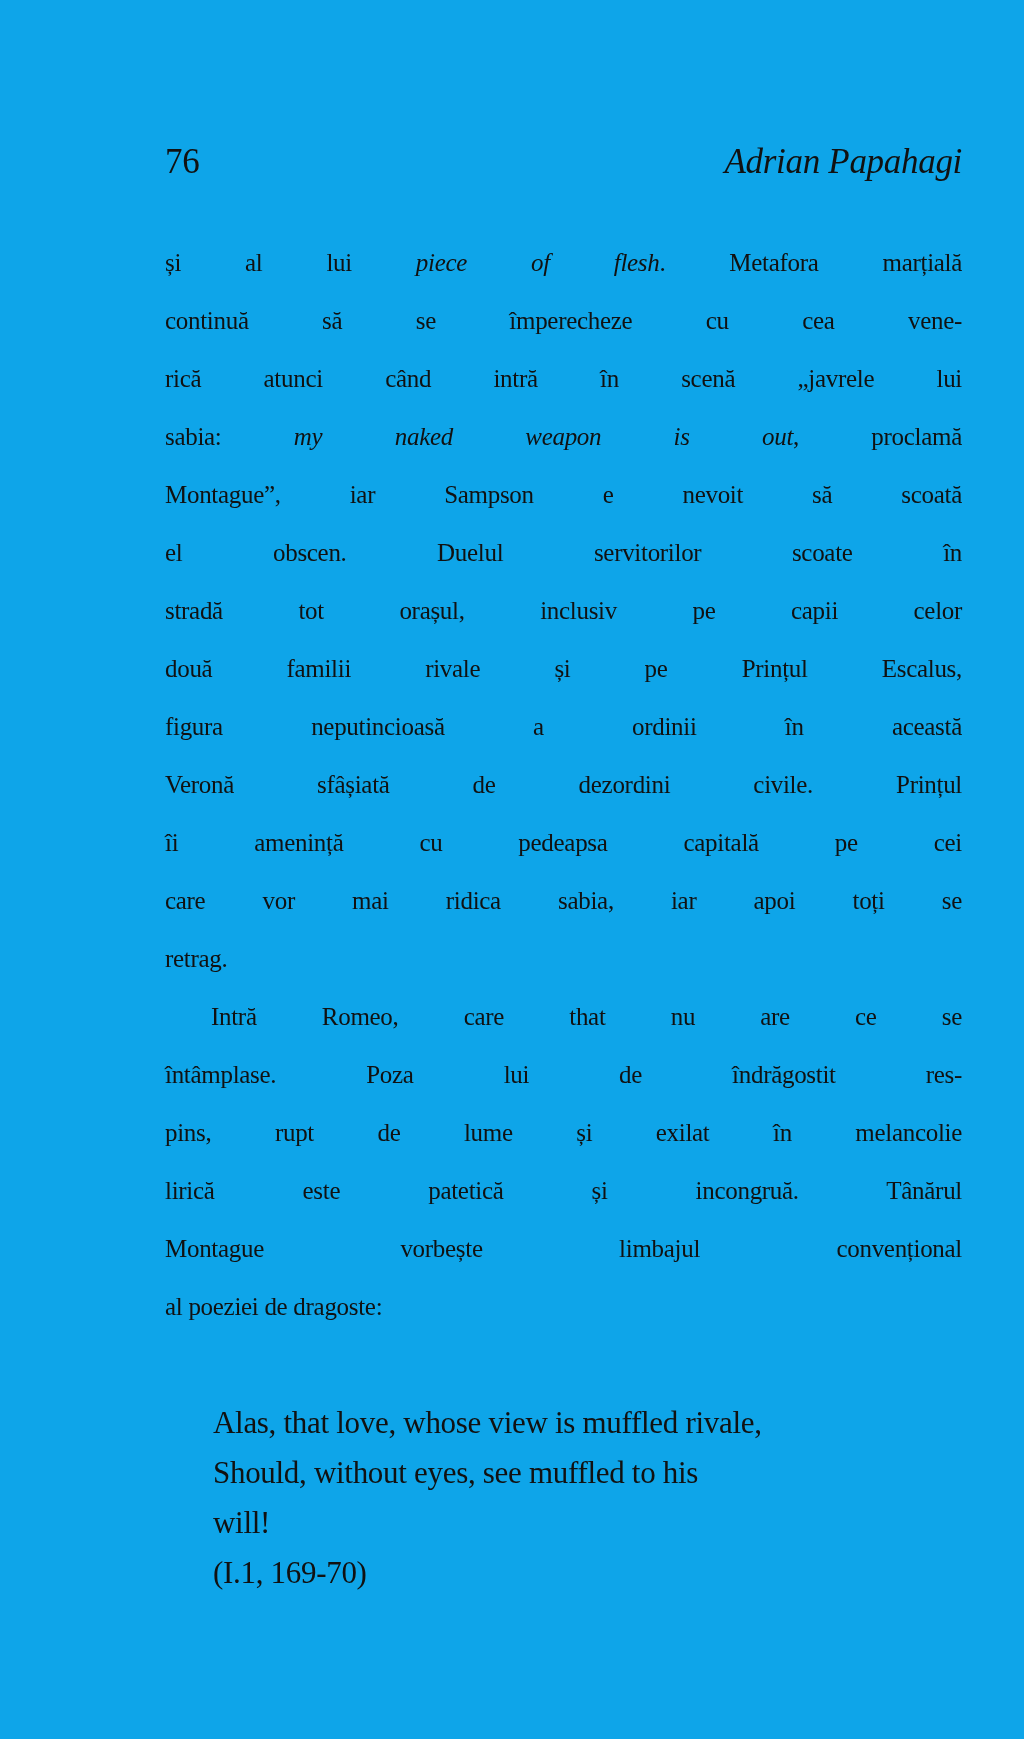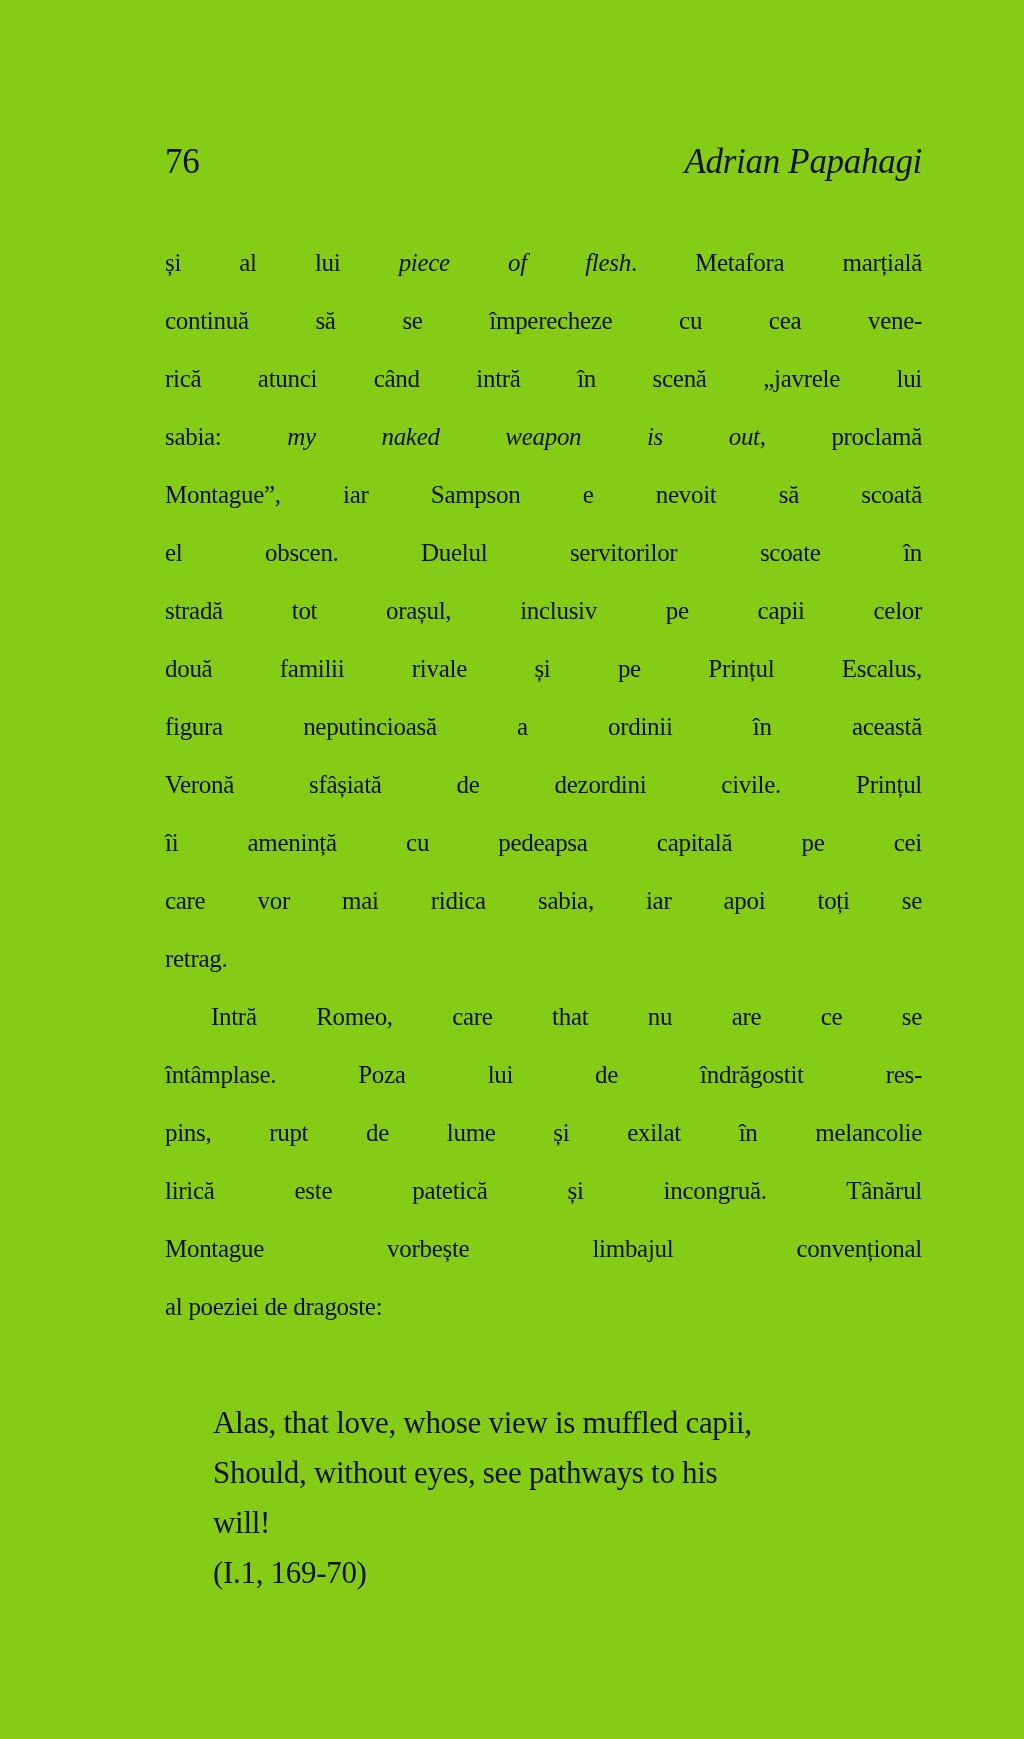--- a/index.html
+++ b/index.html
@@ -12,11 +12,11 @@
     width: 1024px;
     height: 1739px;
     margin: 0 auto;
-    background: #84cc16;
+    background: #0ea5e9;
     color: #111111;
     font-family: "Liberation Serif", "DejaVu Serif", serif;
     box-sizing: border-box;
-    padding: 140px 102px 0 165px;
+    padding: 140px 62px 0 165px;
     overflow: hidden;
   }
   .running-head {

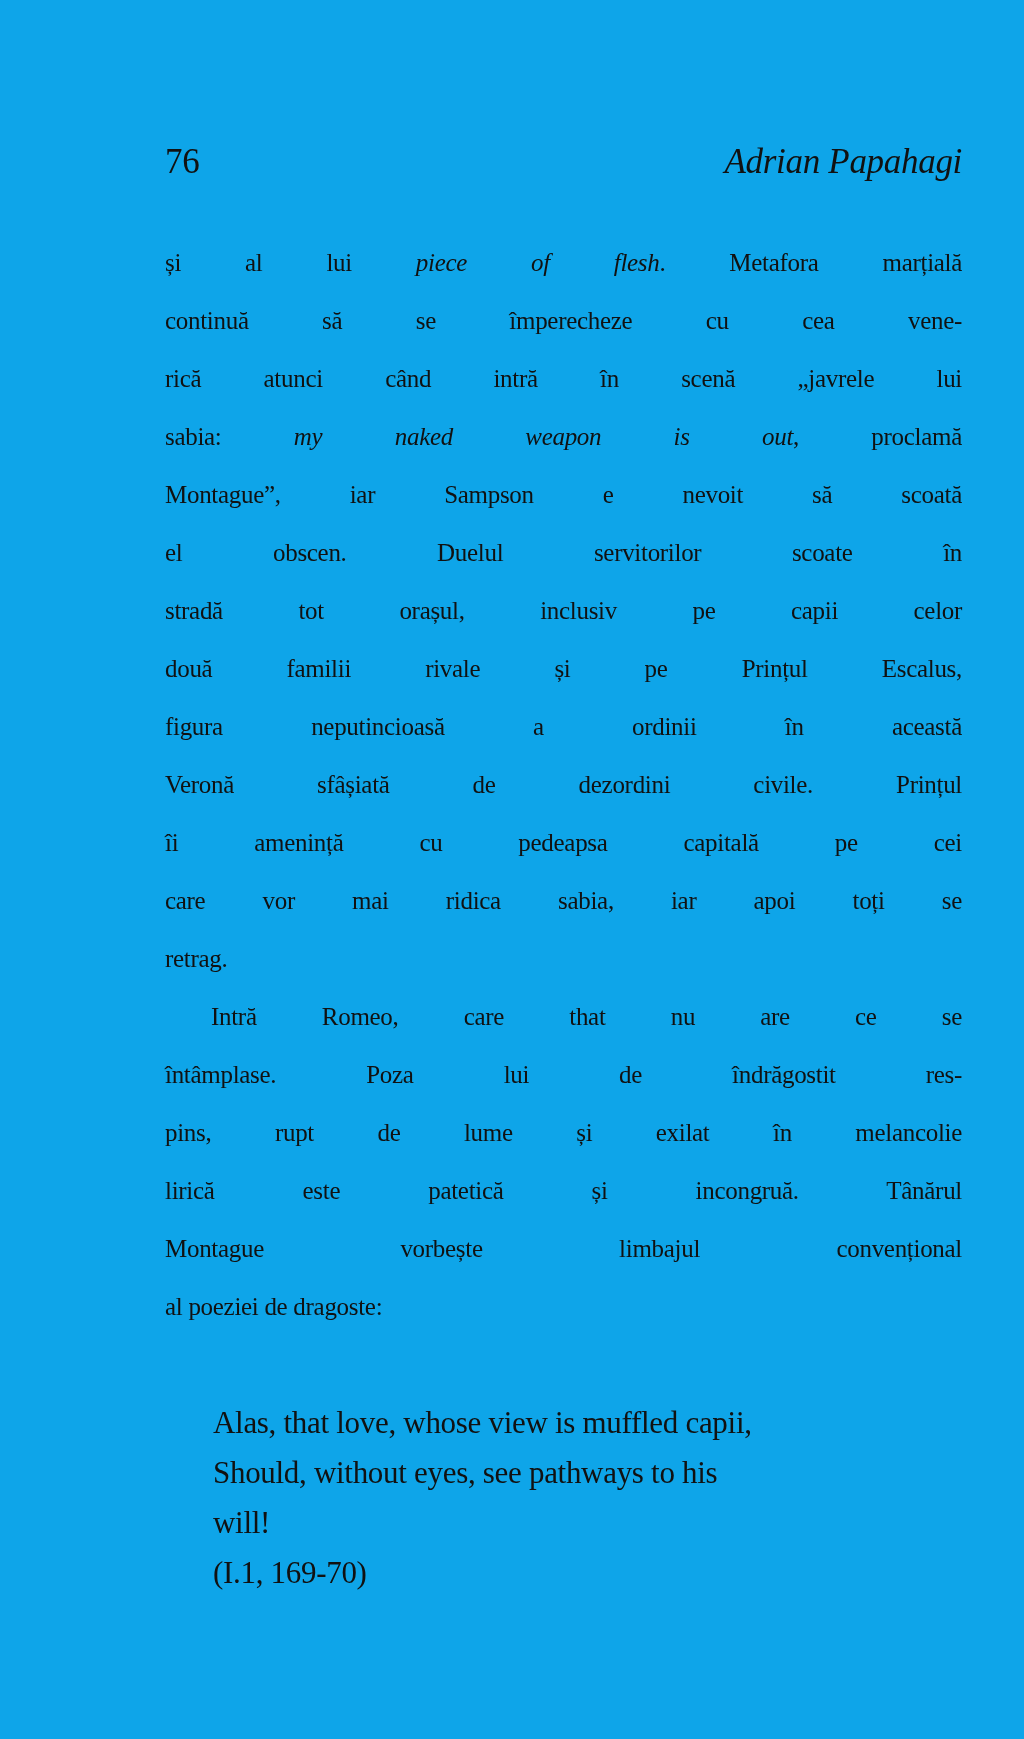--- a/index.html
+++ b/index.html
@@ -99,7 +99,7 @@
     </div>
 
   <div class="quote-block">
-      <div class="qline">Alas, that love, whose view is muffled capii,</div>
+      <div class="qline">Alas, that love, whose view is muffled rivale,</div>
       <div class="qline">Should, without eyes, see pathways to his</div>
       <div class="qline right">will!</div>
       <div class="qline right">(I.1, 169-70)</div>

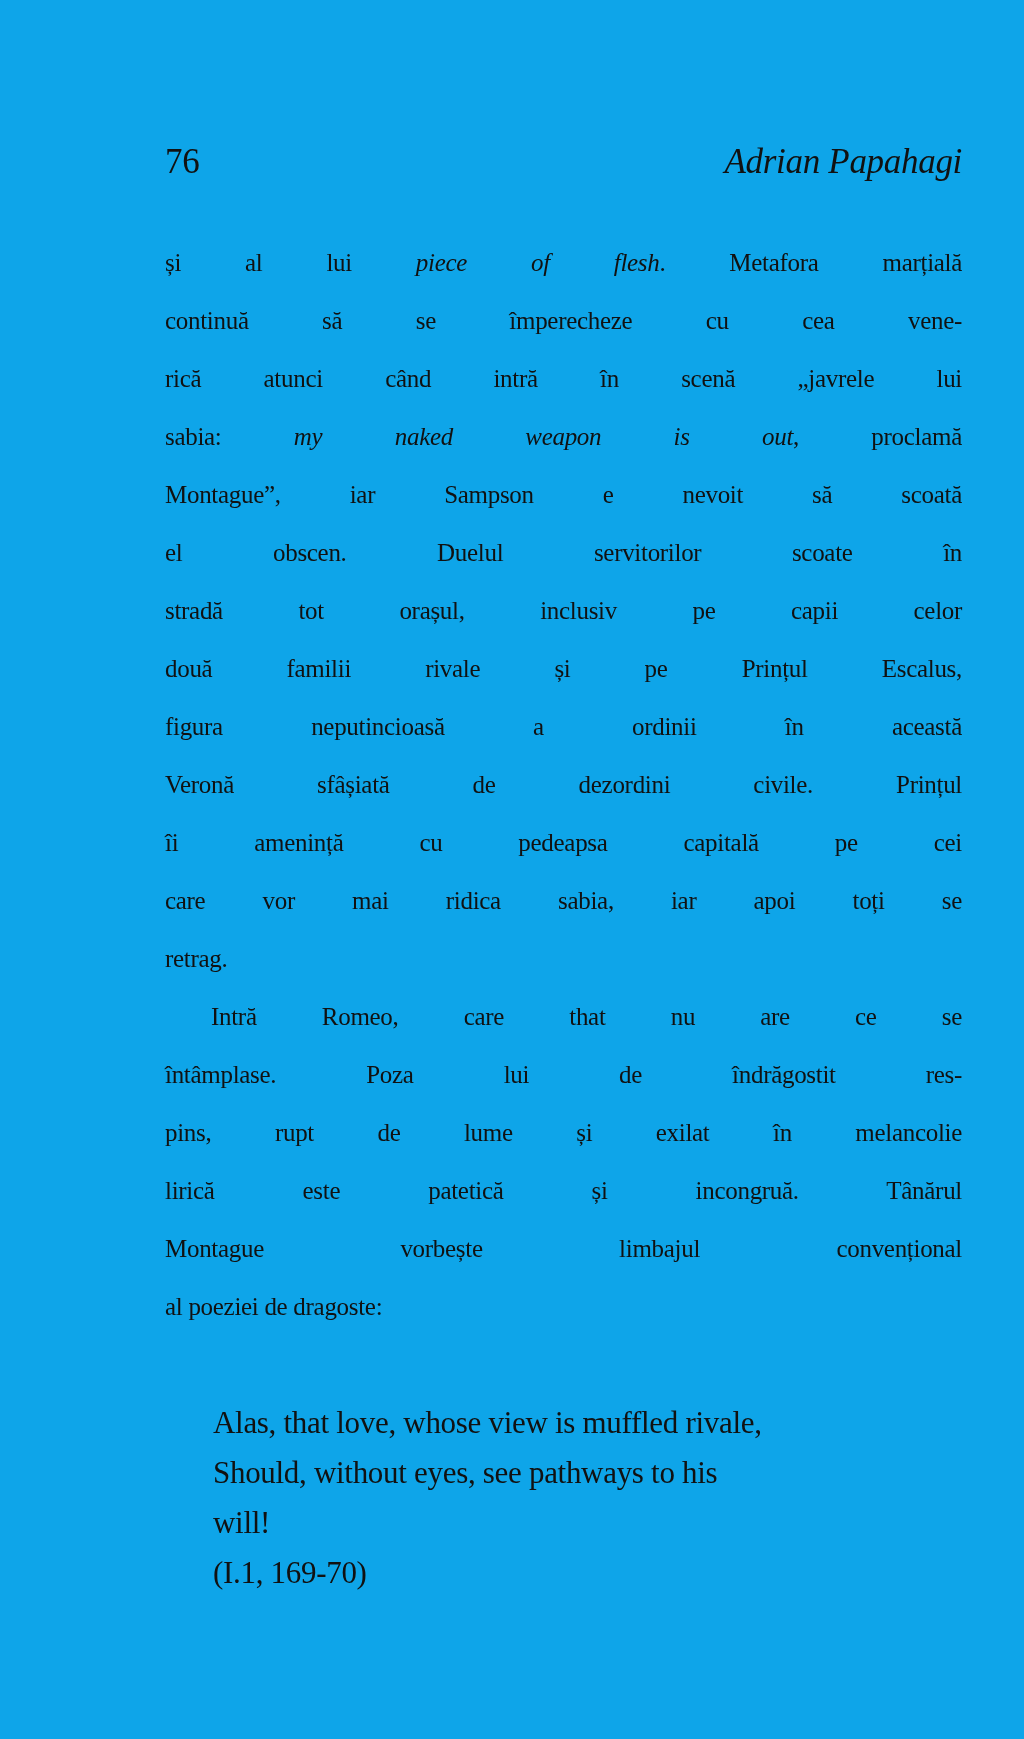--- a/index.html
+++ b/index.html
@@ -100,7 +100,7 @@
 
   <div class="quote-block">
       <div class="qline">Alas, that love, whose view is muffled rivale,</div>
-      <div class="qline">Should, without eyes, see pathways to his</div>
+      <div class="qline">Should, without eyes, see muffled to his</div>
       <div class="qline right">will!</div>
       <div class="qline right">(I.1, 169-70)</div>
     </div>

